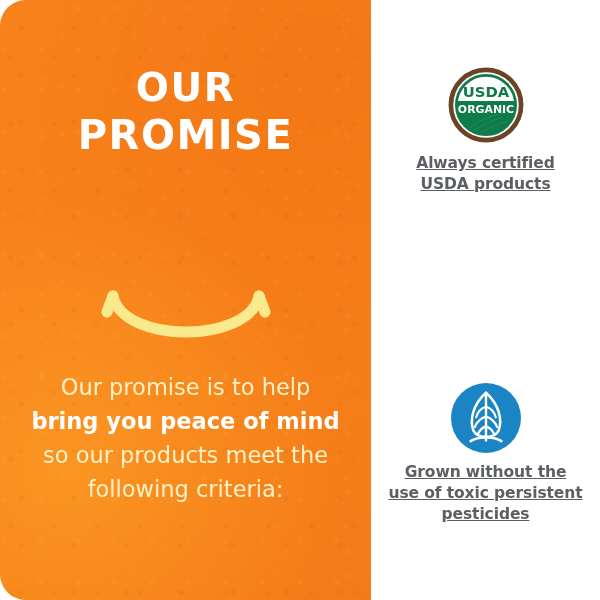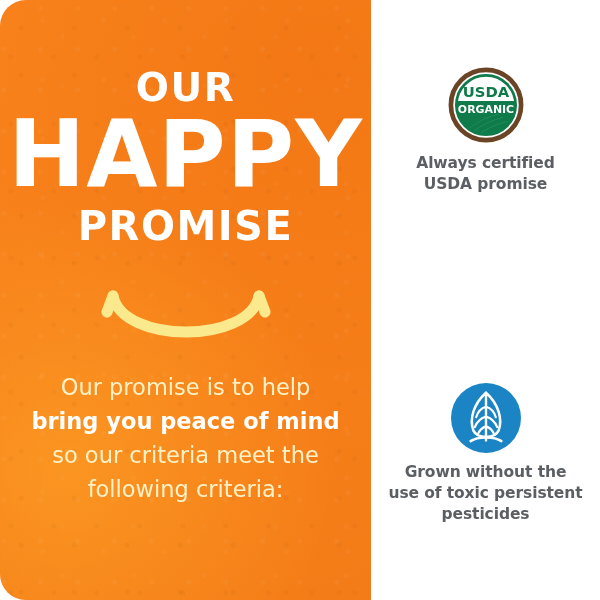--- a/index.html
+++ b/index.html
@@ -177,7 +177,6 @@
 
       <div id="headline">
         <span id="headline-our">OUR</span>
-        <span id="headline-happy">HAPPY</span>
         <span id="headline-promise">PROMISE</span>
       </div>
 

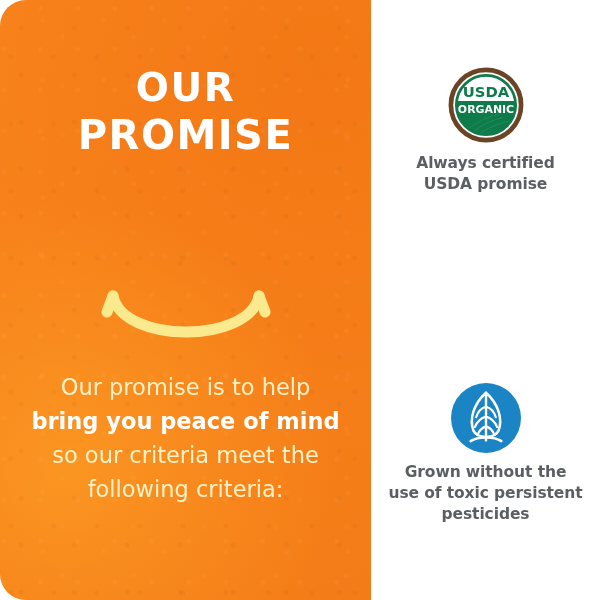--- a/index.html
+++ b/index.html
@@ -157,6 +157,7 @@
     font-weight: 700;
     line-height: 21px;
     letter-spacing: -0.1px;
+    text-decoration: underline;
   }
   .badge-caption .line {
     display: block;

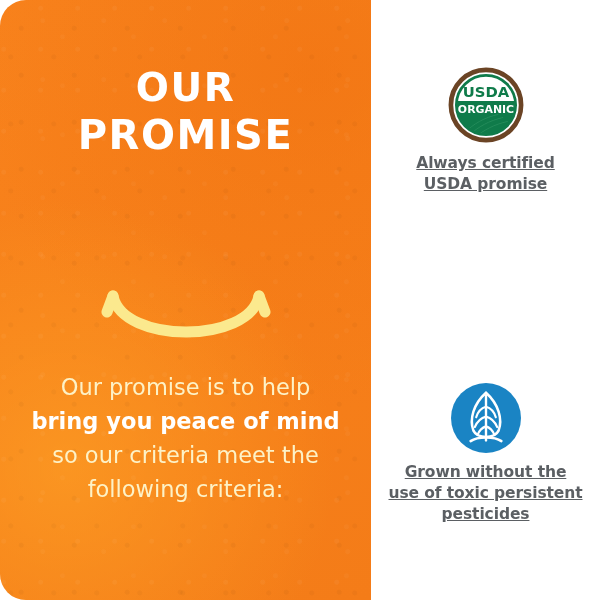--- a/index.html
+++ b/index.html
@@ -234,7 +234,7 @@
       </div>
       <div class="badge-caption">
         <span class="line">Always certified</span>
-        <span class="line">USDA promise</span>
+        <span class="line">USDA products</span>
       </div>
     </div>
 

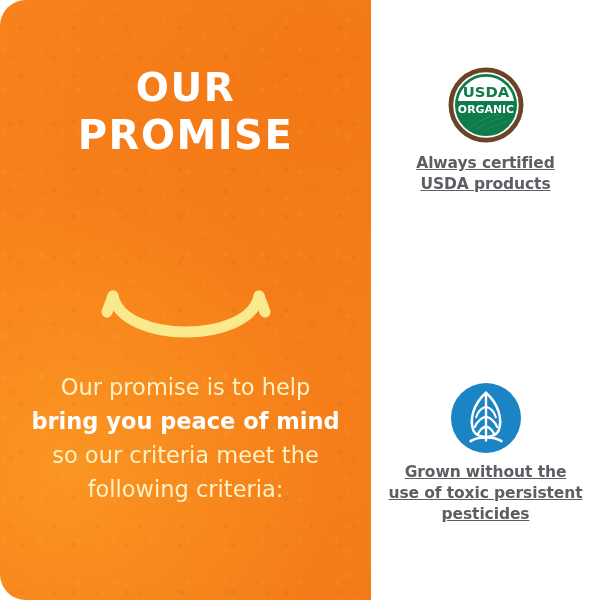--- a/index.html
+++ b/index.html
@@ -192,7 +192,7 @@
       <div id="promise-text">
         <span class="line">Our promise is to help</span>
         <span class="line strong">bring you peace of mind</span>
-        <span class="line">so our criteria meet the</span>
+        <span class="line">so our products meet the</span>
         <span class="line">following criteria:</span>
       </div>
 

